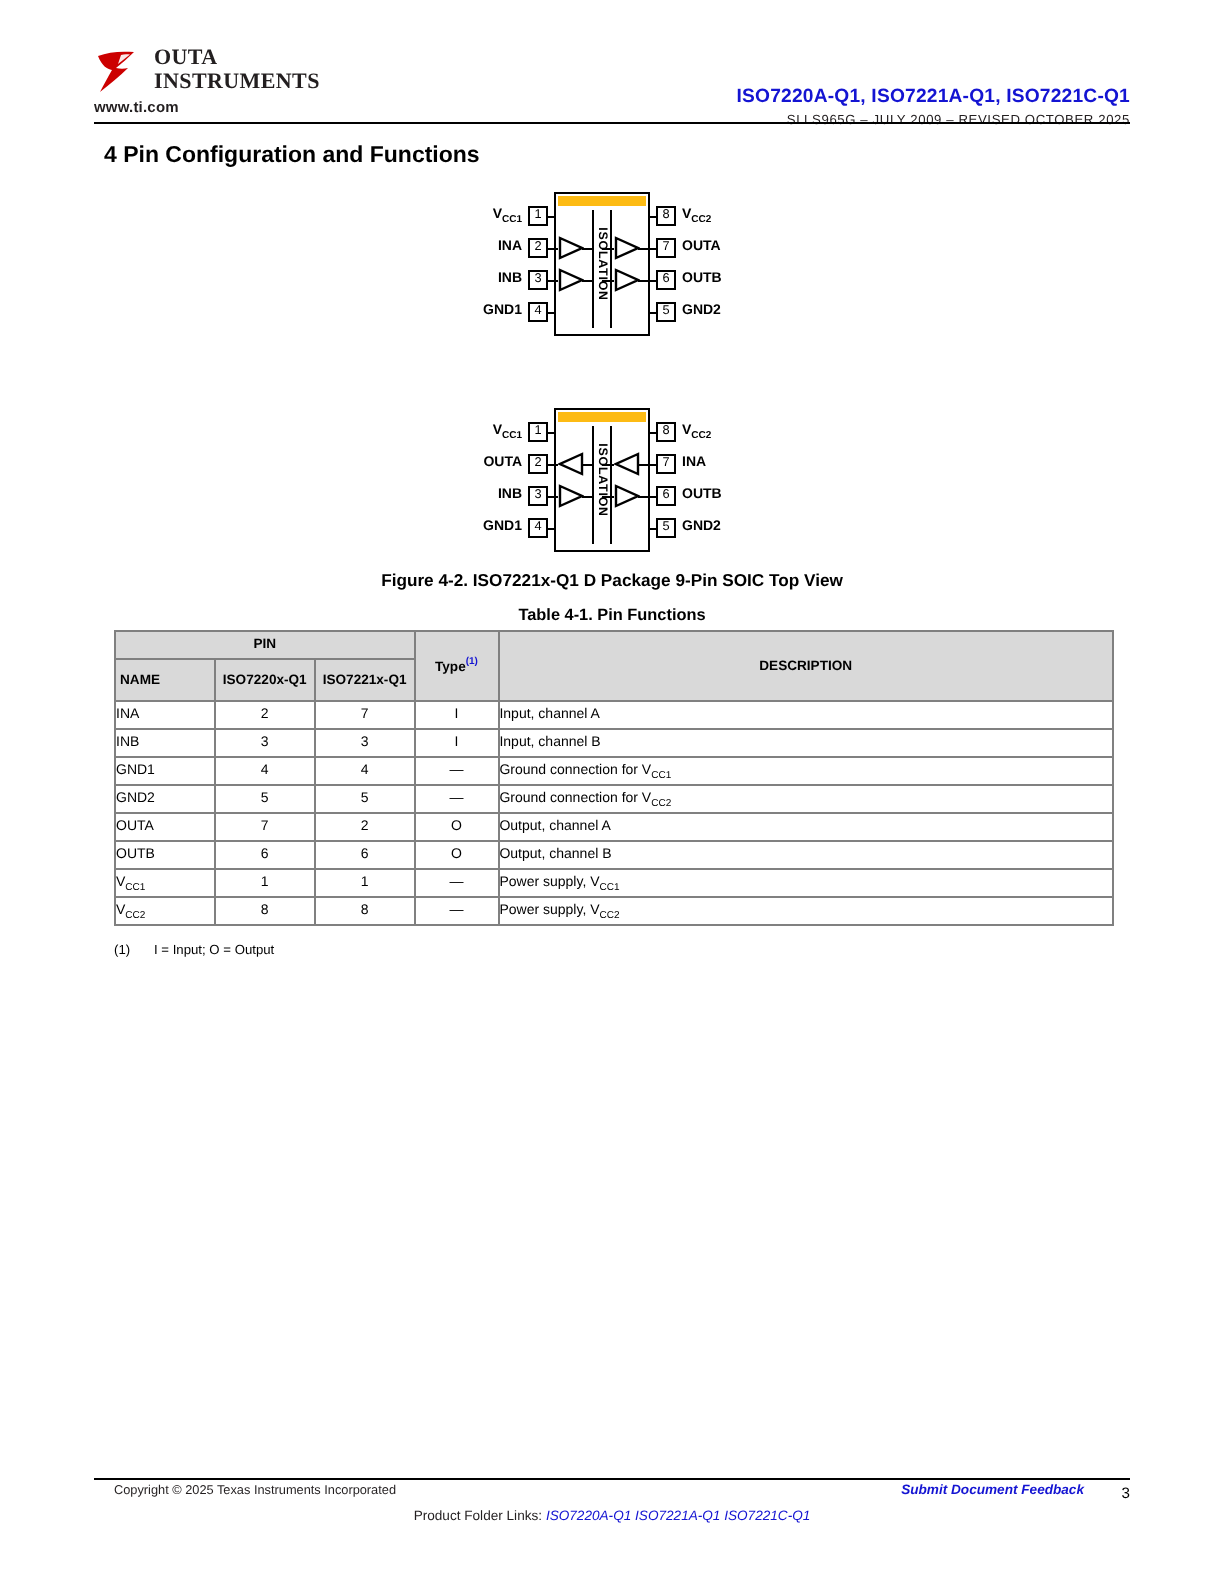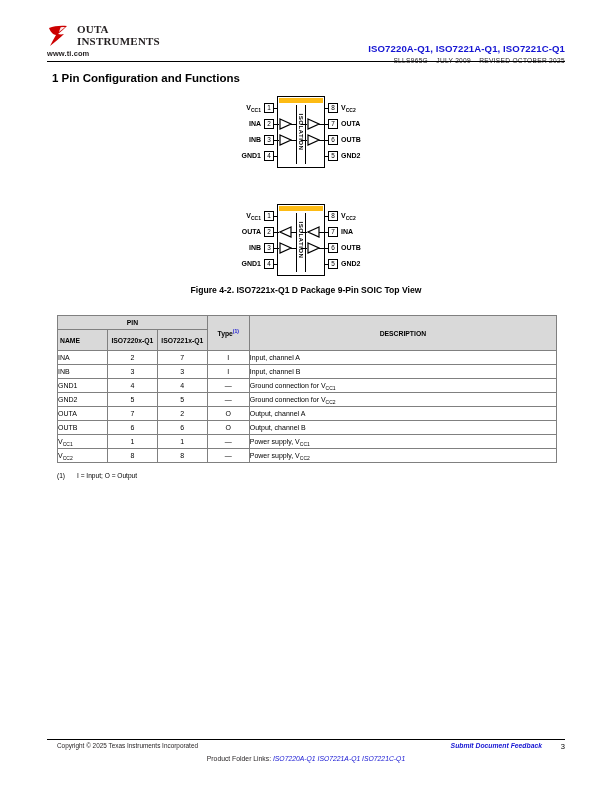--- a/index.html
+++ b/index.html
@@ -154,7 +154,7 @@
   </div>
   <div class="hdr-rule"></div>
 
-  <div class="sec-title">1 Pin Configuration and Functions</div>
+  <div class="sec-title">4 Pin Configuration and Functions</div>
 
   <div class="pkg" id="fig1" style="left:0;top:92px;width:612px;height:80px;">
       <div class="body" style="left: 277px; top: 4px; width: 48px; height: 72px;"></div>

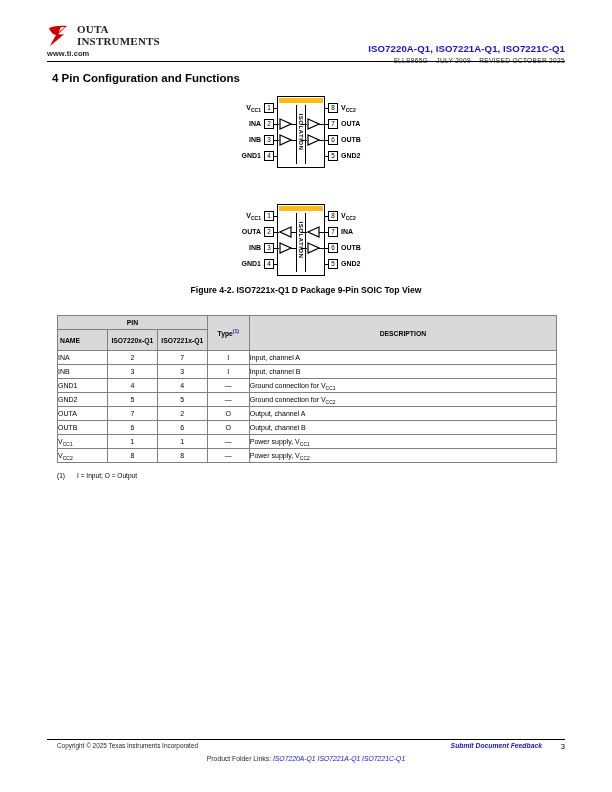--- a/index.html
+++ b/index.html
@@ -259,6 +259,7 @@
     </div>
   <div class="figcap" style="top:285px;">Figure 4-2. ISO7221x-Q1 D Package 9-Pin SOIC Top View</div>
 
+  <div class="tbl-cap">Table 4-1. Pin Functions</div>
 
   <table class="pinfn">
     <colgroup>

